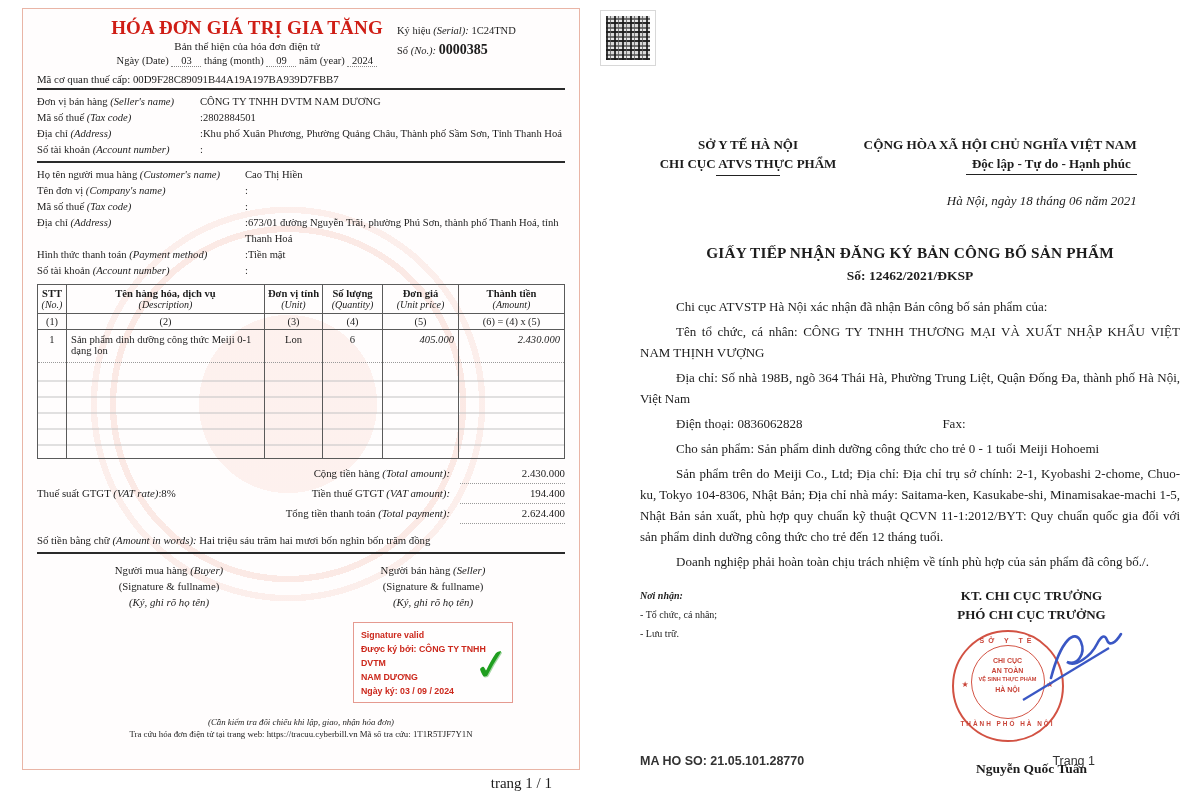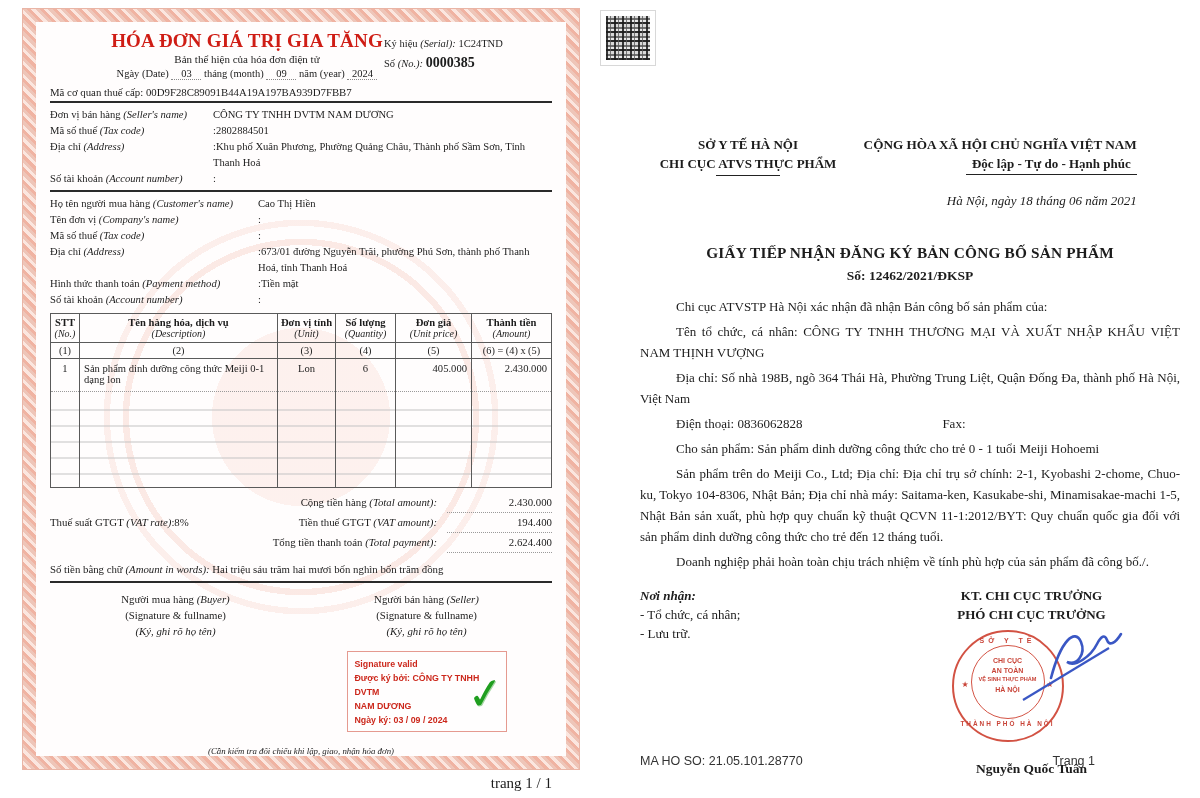--- a/index.html
+++ b/index.html
@@ -11,7 +11,7 @@
   .invoice-col { position:absolute; left:22px; top:8px; width:558px; height:786px; }
   .inv-frame { position:relative; width:558px; height:762px;
     background:repeating-linear-gradient(45deg,#f0b3a2 0 3px,#fbe6df 3px 6px,#eec5b8 6px 9px);
-    border:1px solid #e9b5a6; padding:13px; }
+    border:1px solid #e9b5a6; }
   .inv-inner { position:relative; width:100%; height:100%; background:#fffdfd; padding:8px 14px 4px 14px; overflow:hidden; }
   .emblem-watermark { position:absolute; left:40px; top:170px; width:450px; height:450px; border-radius:50%;
     background:

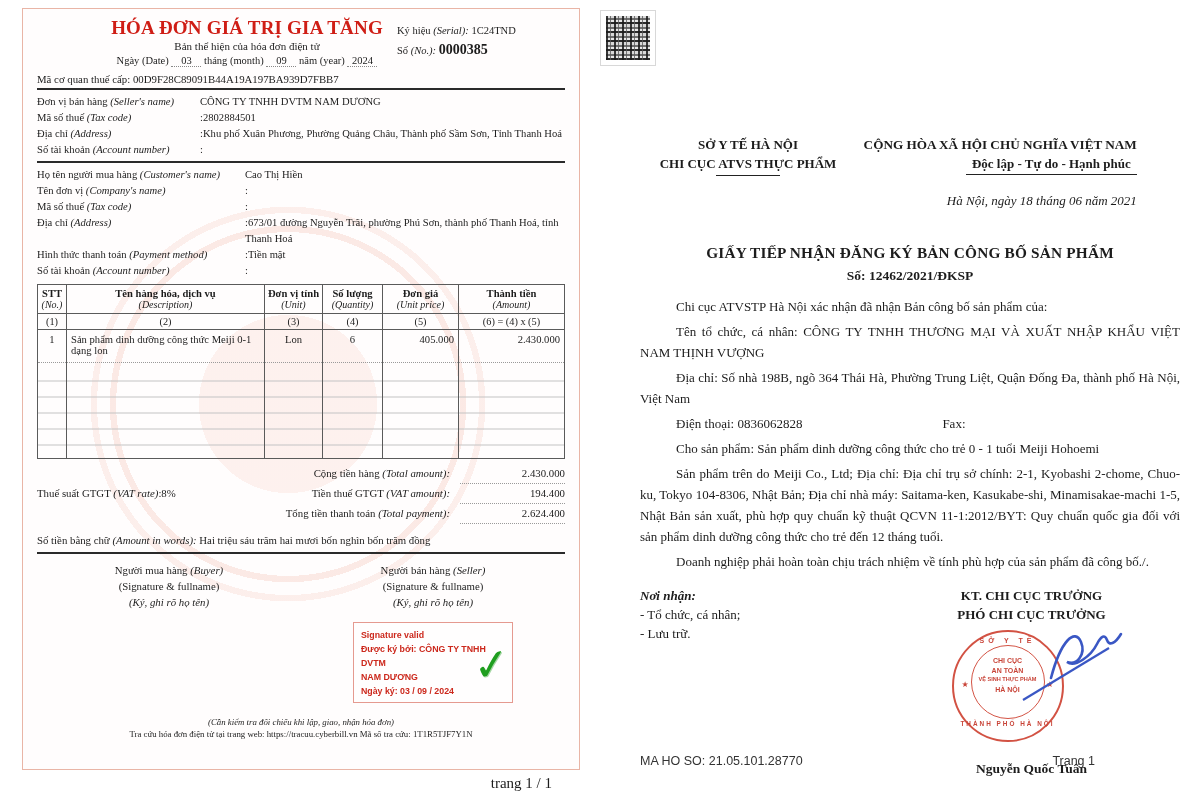--- a/index.html
+++ b/index.html
@@ -43,7 +43,7 @@
   table.items thead th { text-align:center; font-weight:bold; padding:3px 2px; }
   table.items .en { font-weight:normal; font-style:italic; font-size:10px; }
   table.items .colnum td { text-align:center; padding:2px; font-size:10.3px; }
-  td.c { text-align:center; } td.r { text-align:right; }
+  td.c { text-align:center; } td.r { text-align:right;font-style:italic; }
   tr.datarow td { border-bottom:1px dotted #9a9a9a; padding-top:4px; padding-bottom:6px; }
   tr.fillrow td { height:96px; border-top:none;
     background-image:repeating-linear-gradient(to bottom, transparent 0 15px, #c3c3c3 15px 16px); background-origin:content-box; }

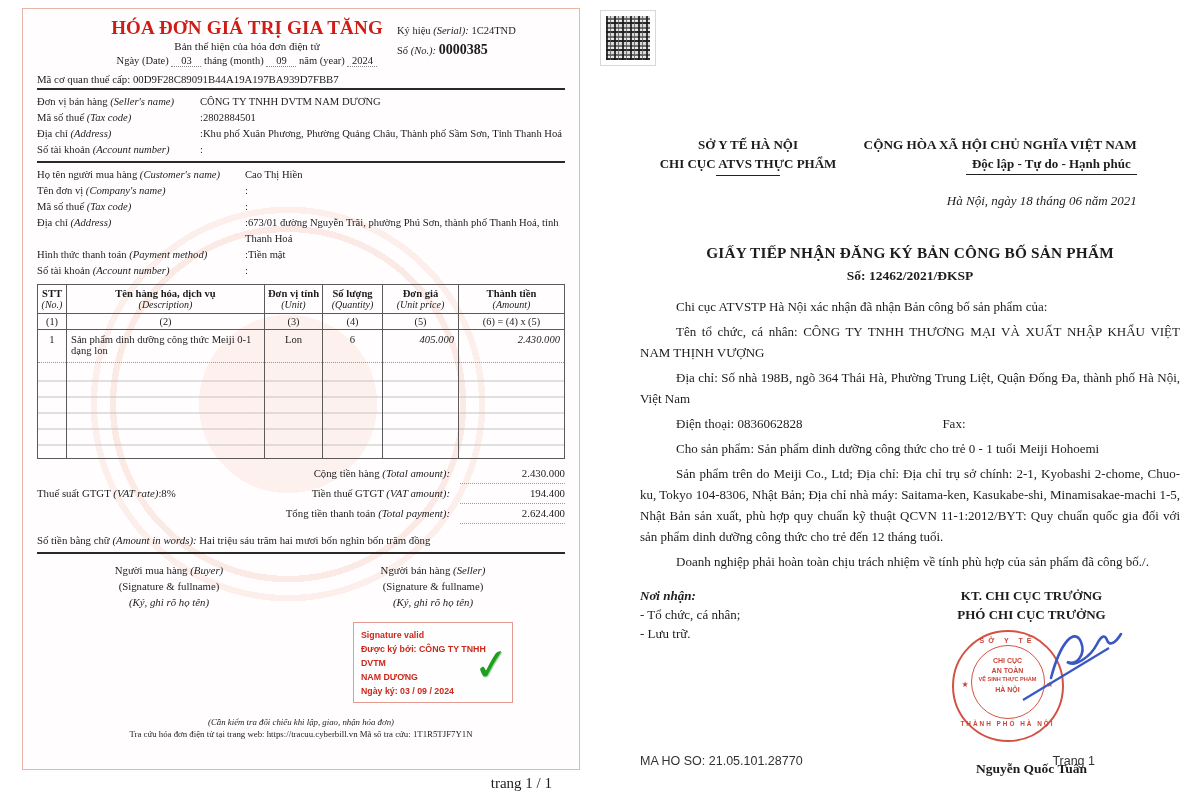--- a/index.html
+++ b/index.html
@@ -88,7 +88,7 @@
   .phone-row { display:flex; margin-top:4px; }
   .phone-row .ph { text-indent:36px; flex:0 0 56%; }
   .cert-bottom { display:flex; margin-top:14px; }
-  .recipients { flex:0 0 45%; font-size:13px; line-height:19px; }
+  .recipients { flex:0 0 45%; font-size:10px; line-height:19px; }
   .recipients .rl { font-weight:bold; font-style:italic; }
   .signer { flex:0 0 55%; text-align:center; font-size:13px; }
   .signer .t { font-weight:bold; line-height:19px; }

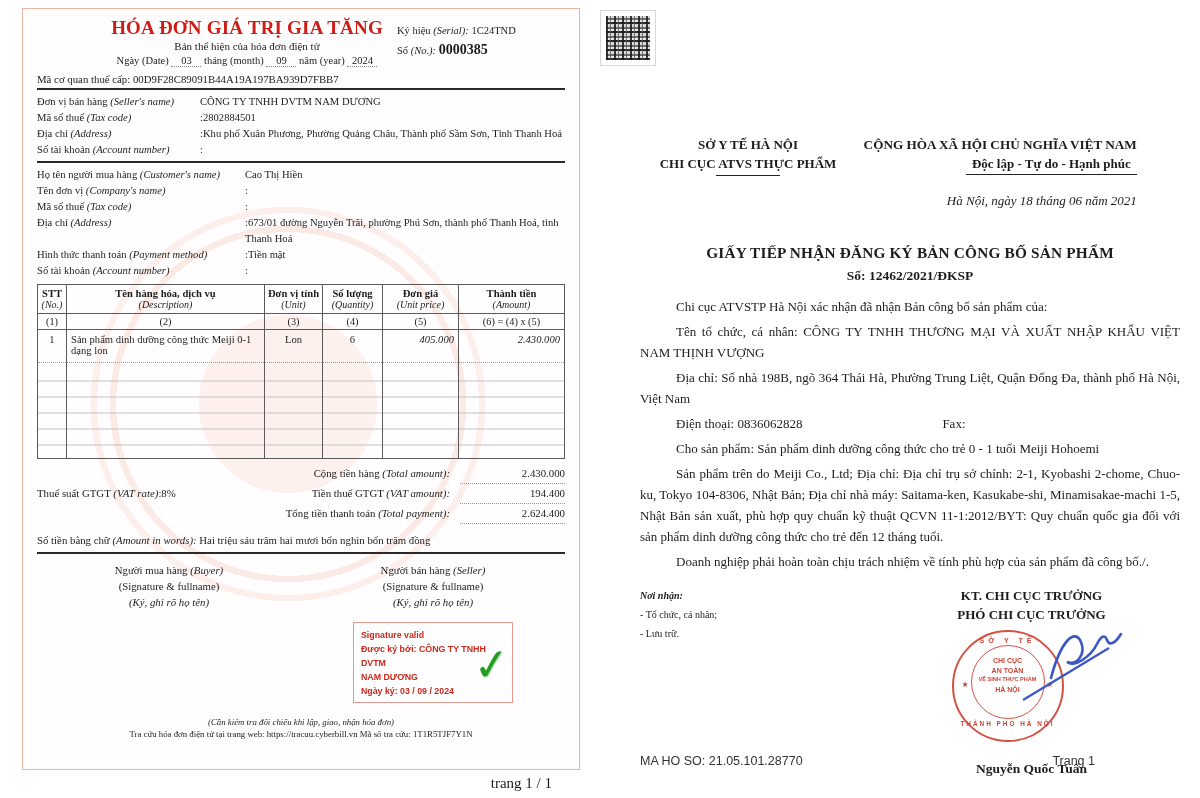--- a/index.html
+++ b/index.html
@@ -107,7 +107,7 @@
   .signer-name { font-weight:bold; margin-top:15px; font-size:13.5px; }
   .cert-footer { position:absolute; left:40px; right:20px; bottom:30px; display:flex;
     font-family:"Liberation Sans","DejaVu Sans",sans-serif; font-size:12.5px; color:#333; }
-  .cert-footer .code { flex:1; }
+  .cert-footer .code { flex:1;font-weight:bold; }
   .cert-footer .pg { padding-right:85px; }
 </style>
 </head>

